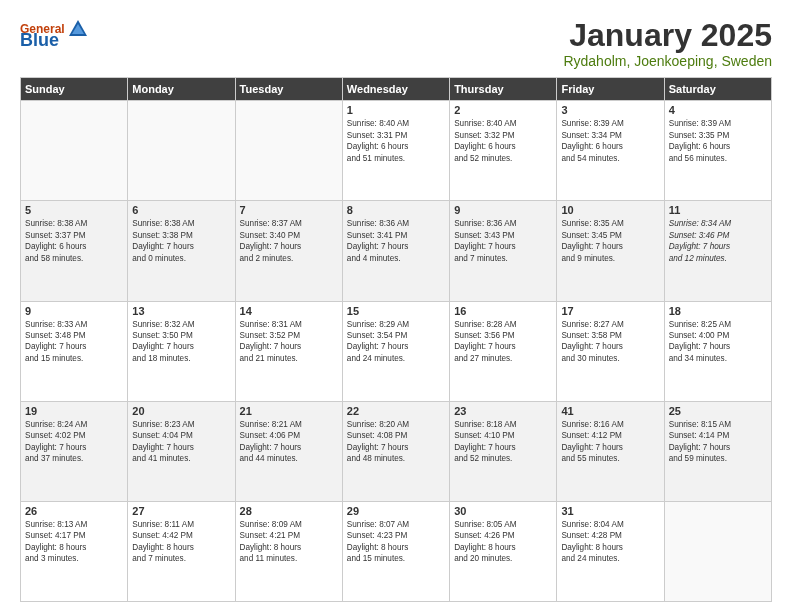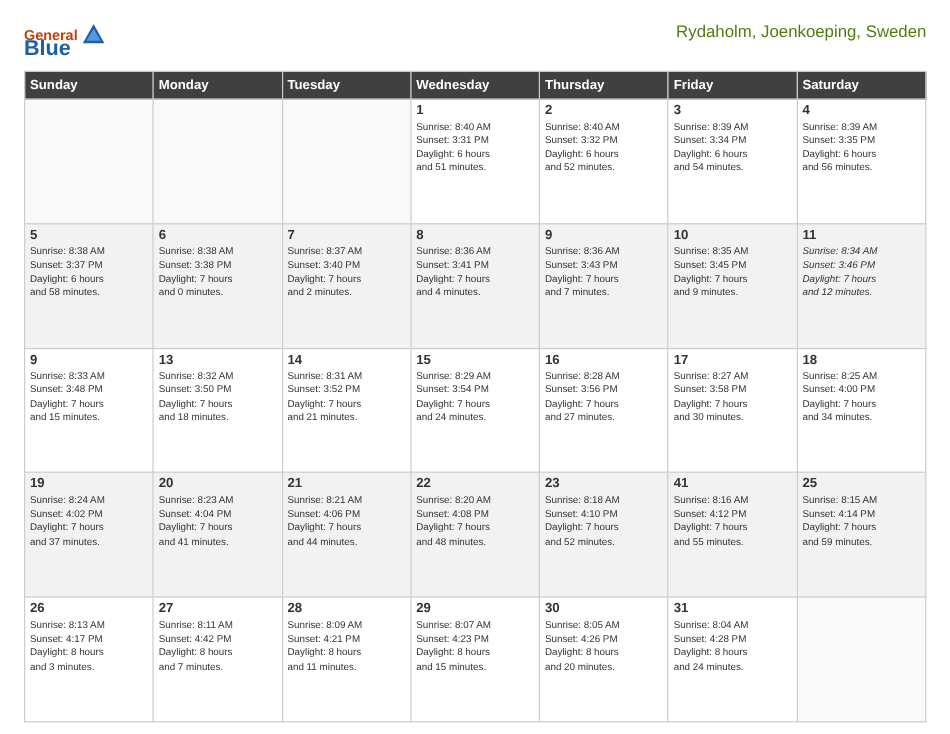--- a/index.html
+++ b/index.html
@@ -120,6 +120,7 @@
       <span class="logo-blue" style="margin-top:-10px; display:block;">Blue</span>
     </div>
     <div class="title-area">
+      <div class="month-title">January 2025</div>
       <div class="location-title">Rydaholm, Joenkoeping, Sweden</div>
     </div>
   </div>

